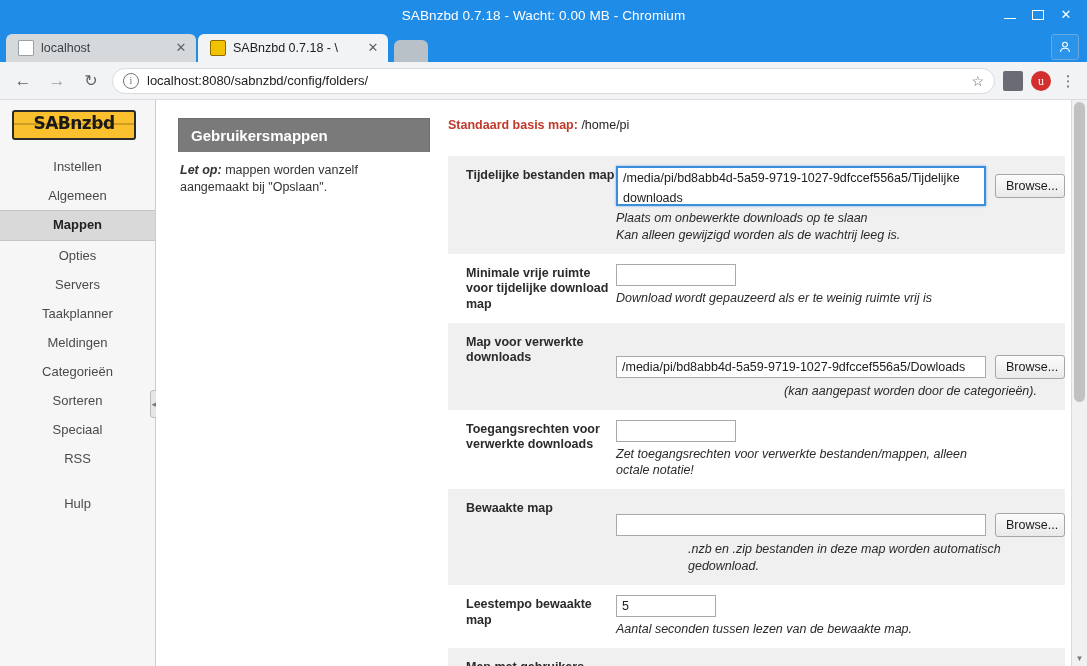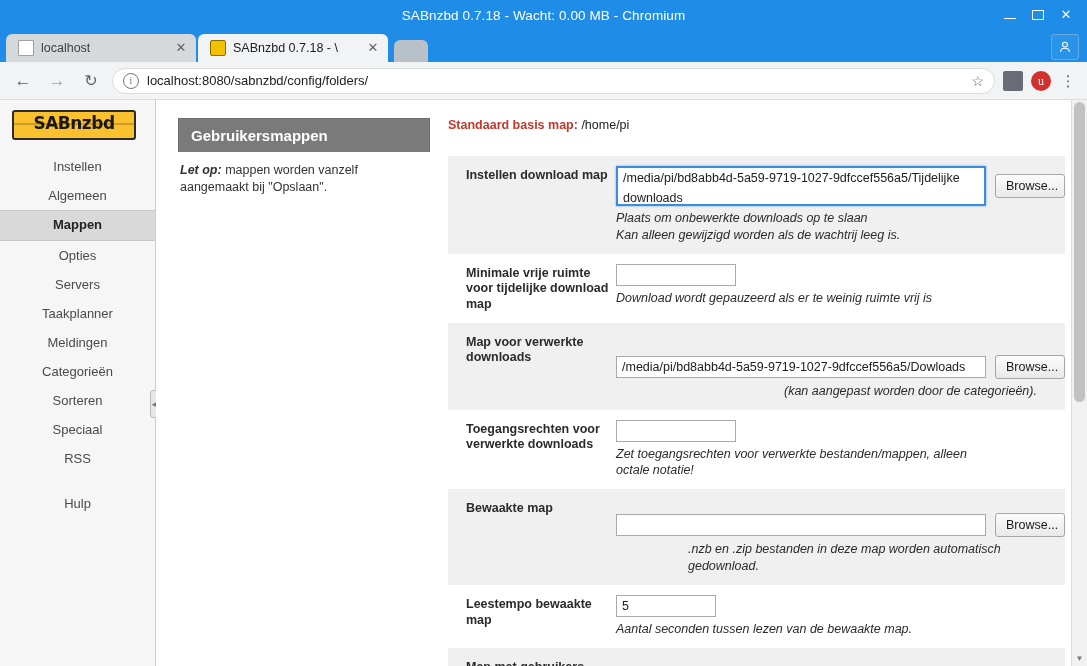--- a/index.html
+++ b/index.html
@@ -563,7 +563,7 @@
           </div>
 
           <div class="row alt">
-            <div class="lbl">Instellen download map</div>
+            <div class="lbl">Tijdelijke bestanden map</div>
             <div class="field">
               <div class="field-line">
                 <div class="inp wide focused" style="line-height:20px;">/media/pi/bd8abb4d-5a59-9719-1027-9dfccef556a5/Tijdelijke downloads</div>

